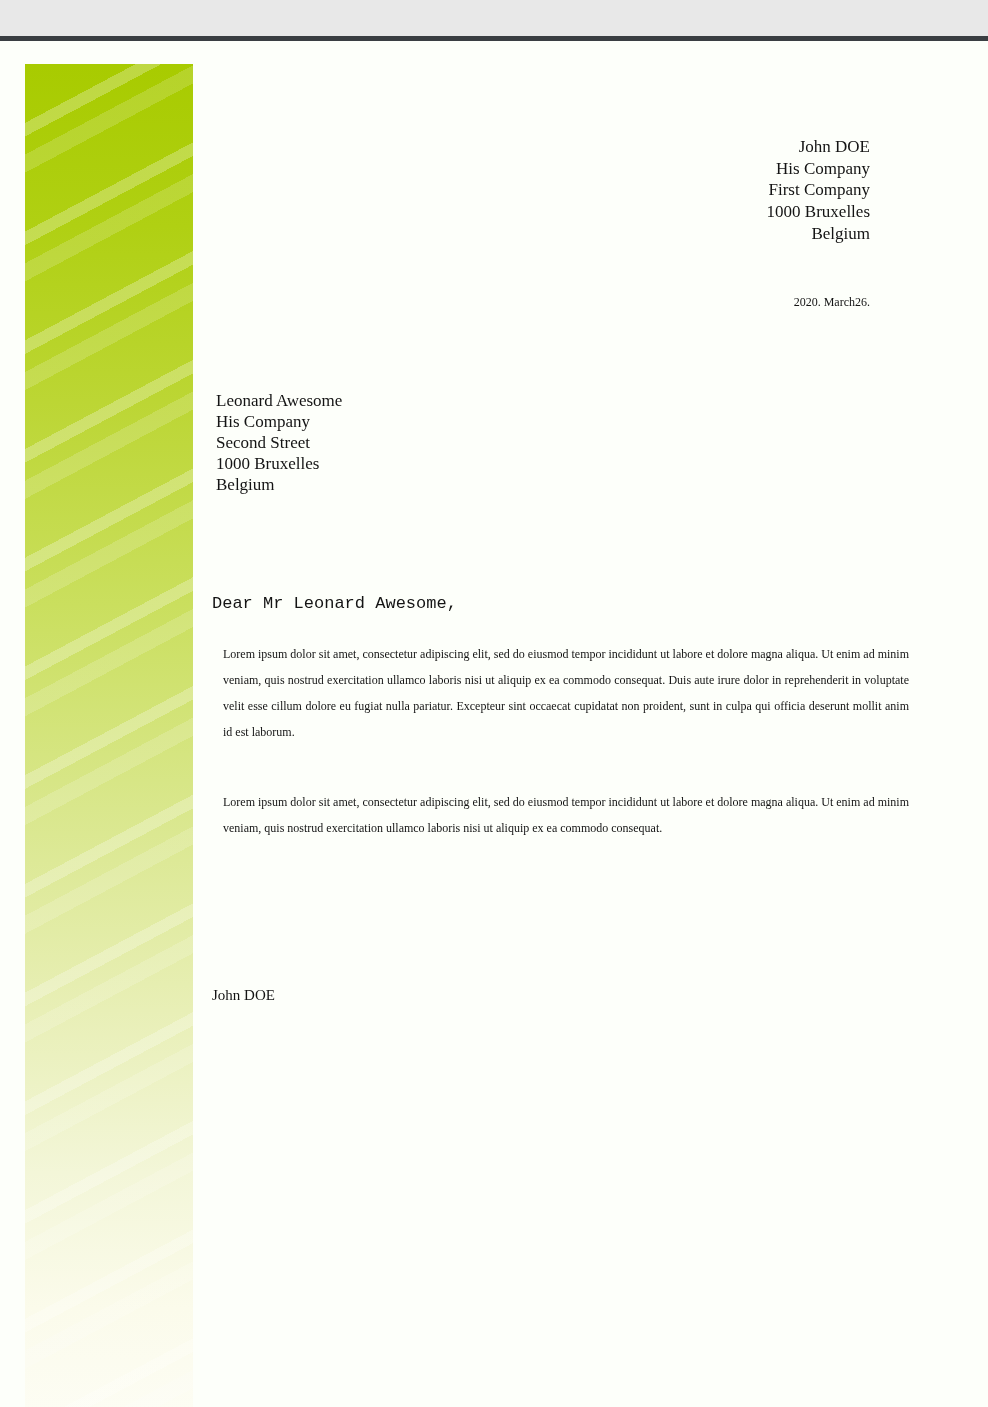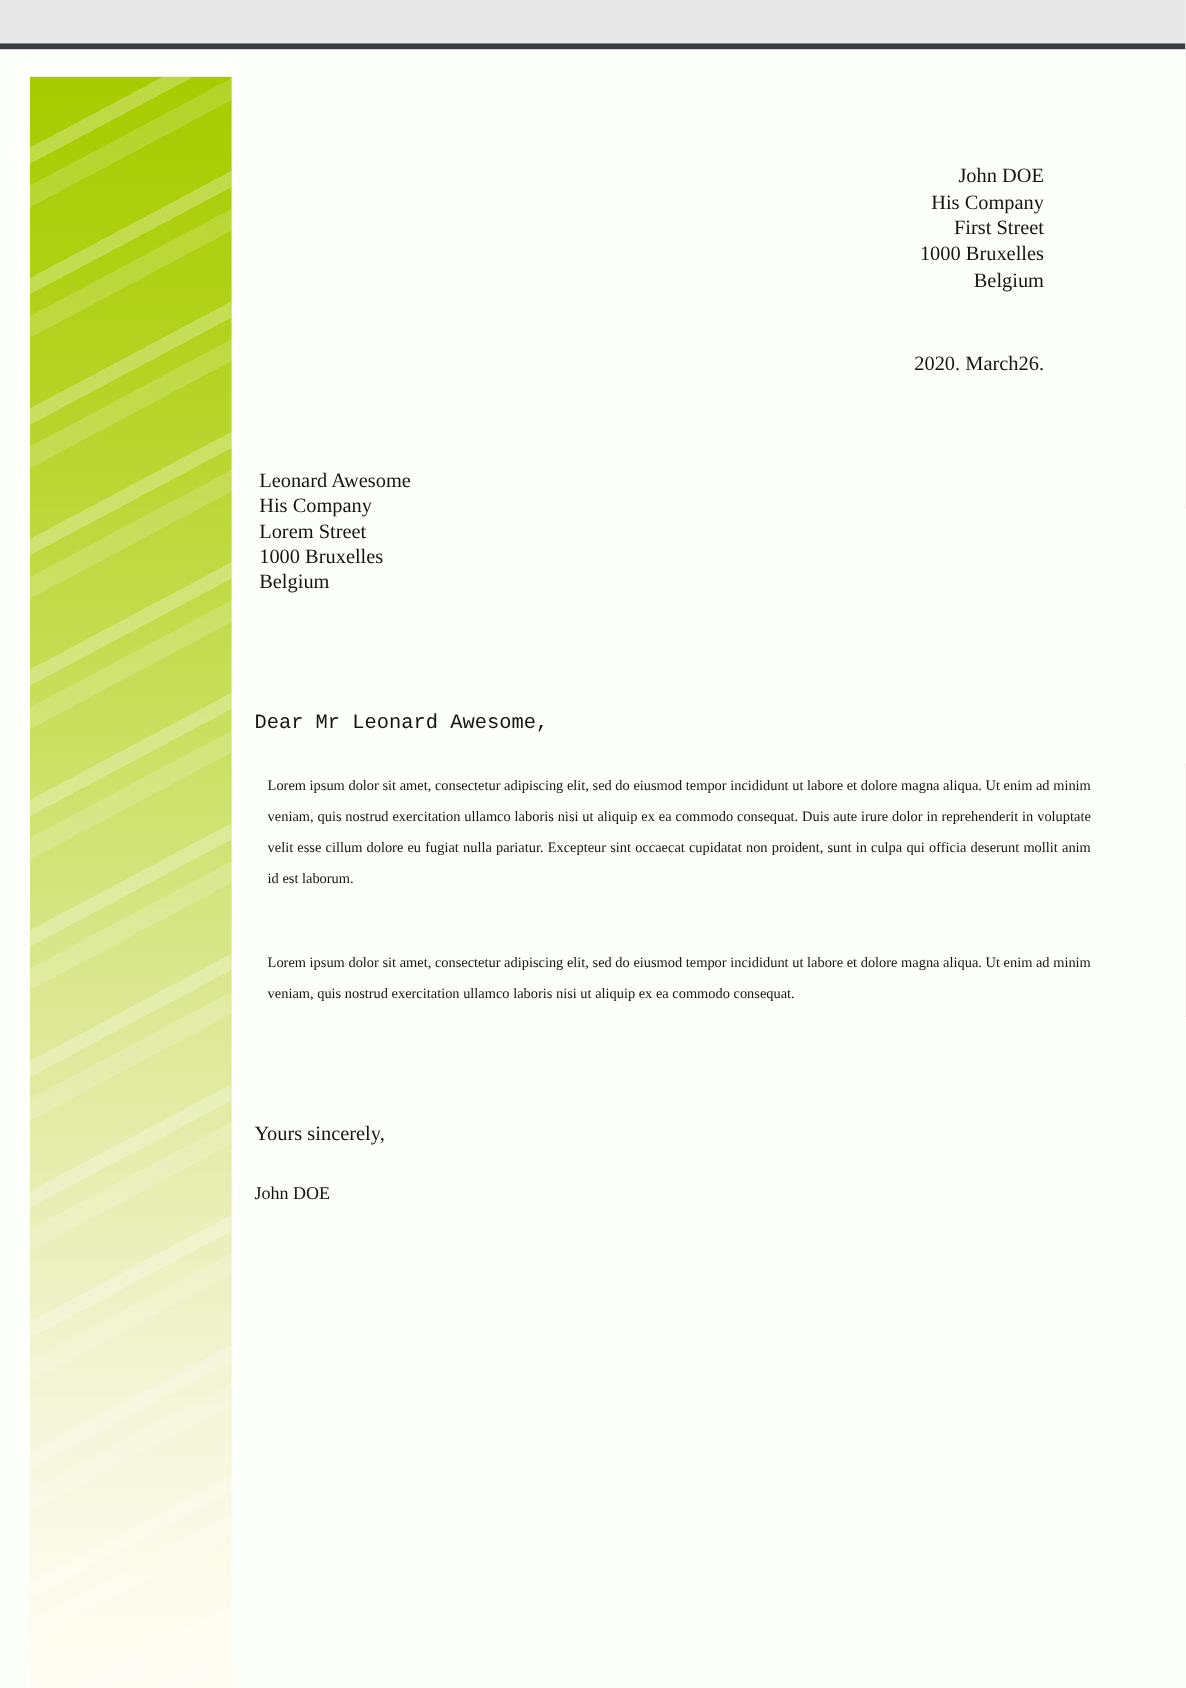--- a/index.html
+++ b/index.html
@@ -125,7 +125,7 @@
   <div class="abs sender-block">
     <div>John DOE</div>
     <div>His Company</div>
-    <div>First Street</div>
+    <div>First Company</div>
     <div>1000 Bruxelles</div>
     <div>Belgium</div>
   </div>

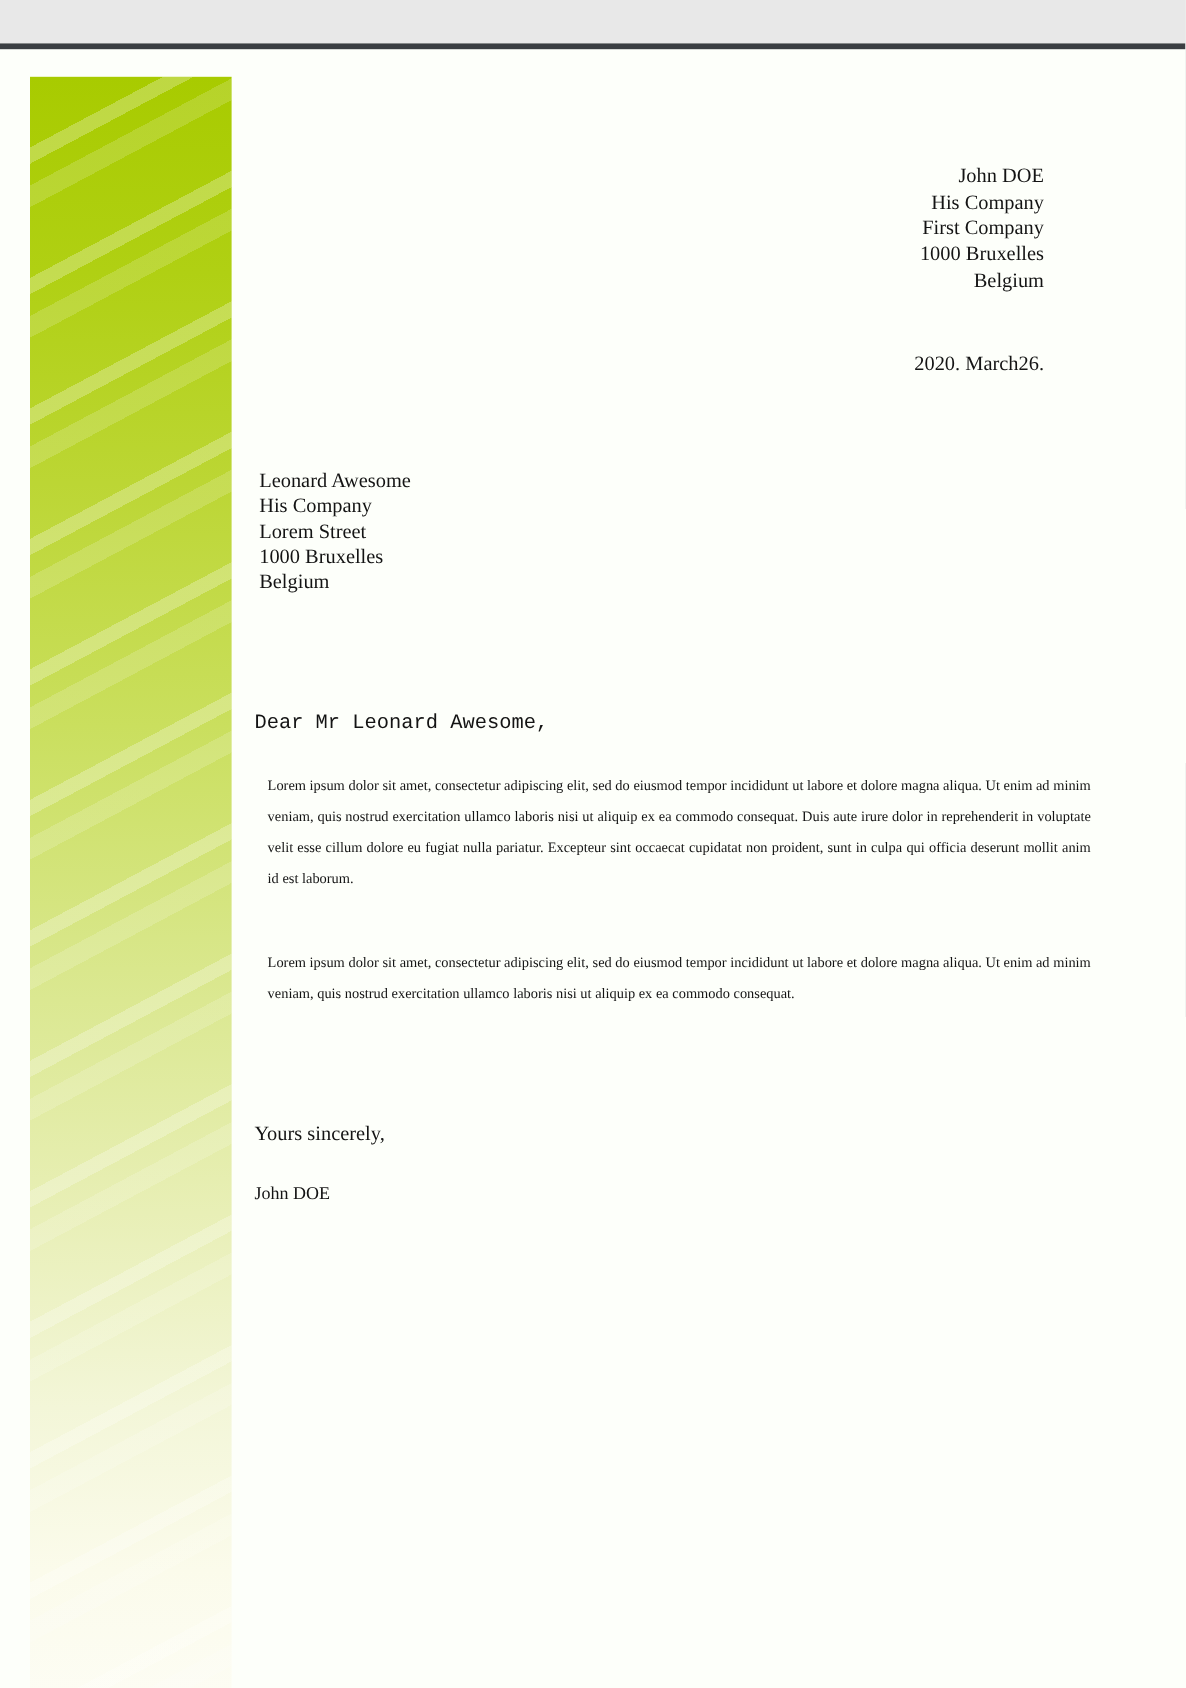--- a/index.html
+++ b/index.html
@@ -63,7 +63,7 @@
   .date-line {
     top: 256px;
     right: 118px;
-    font-size: 17px;
+    font-size: 12px;
     line-height: 21.7px;
   }
   .recipient-block {

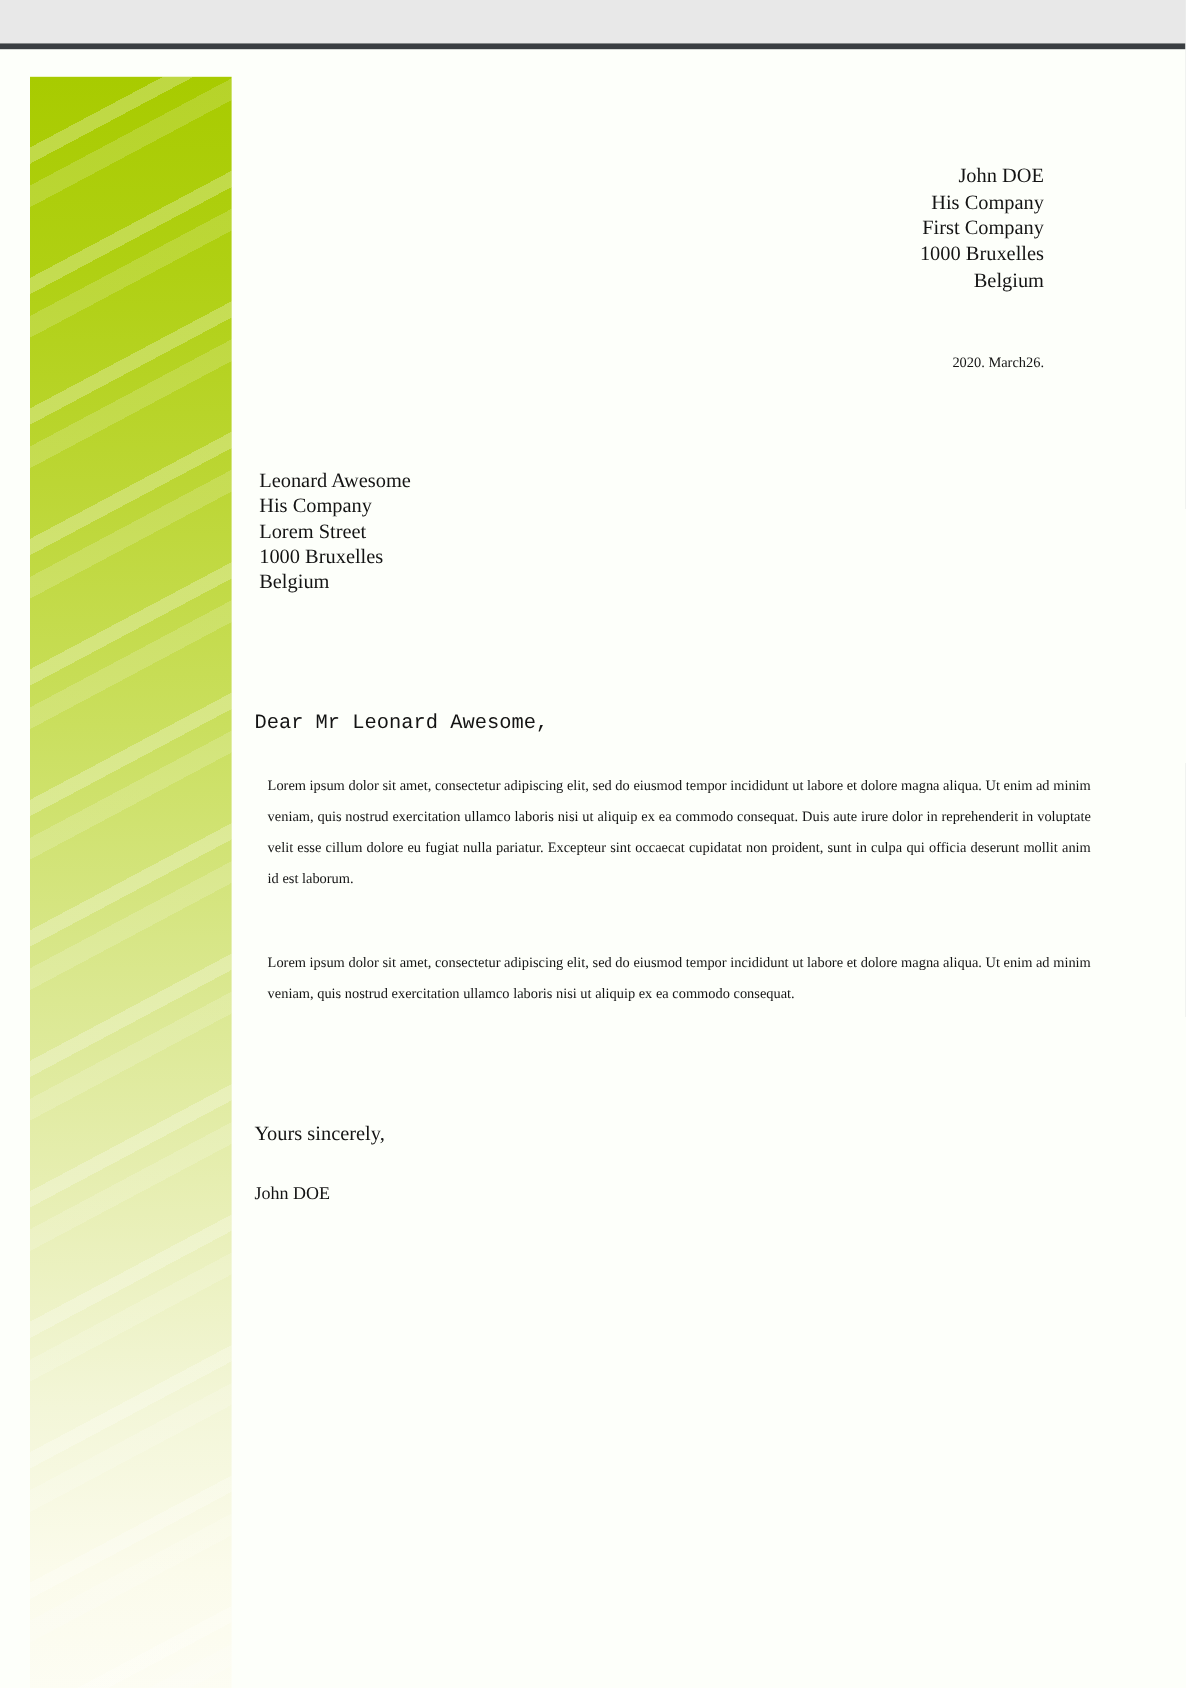--- a/index.html
+++ b/index.html
@@ -135,7 +135,7 @@
   <div class="abs recipient-block">
     <div>Leonard Awesome</div>
     <div>His Company</div>
-    <div>Lorem Street</div>
+    <div>Second Street</div>
     <div>1000 Bruxelles</div>
     <div>Belgium</div>
   </div>

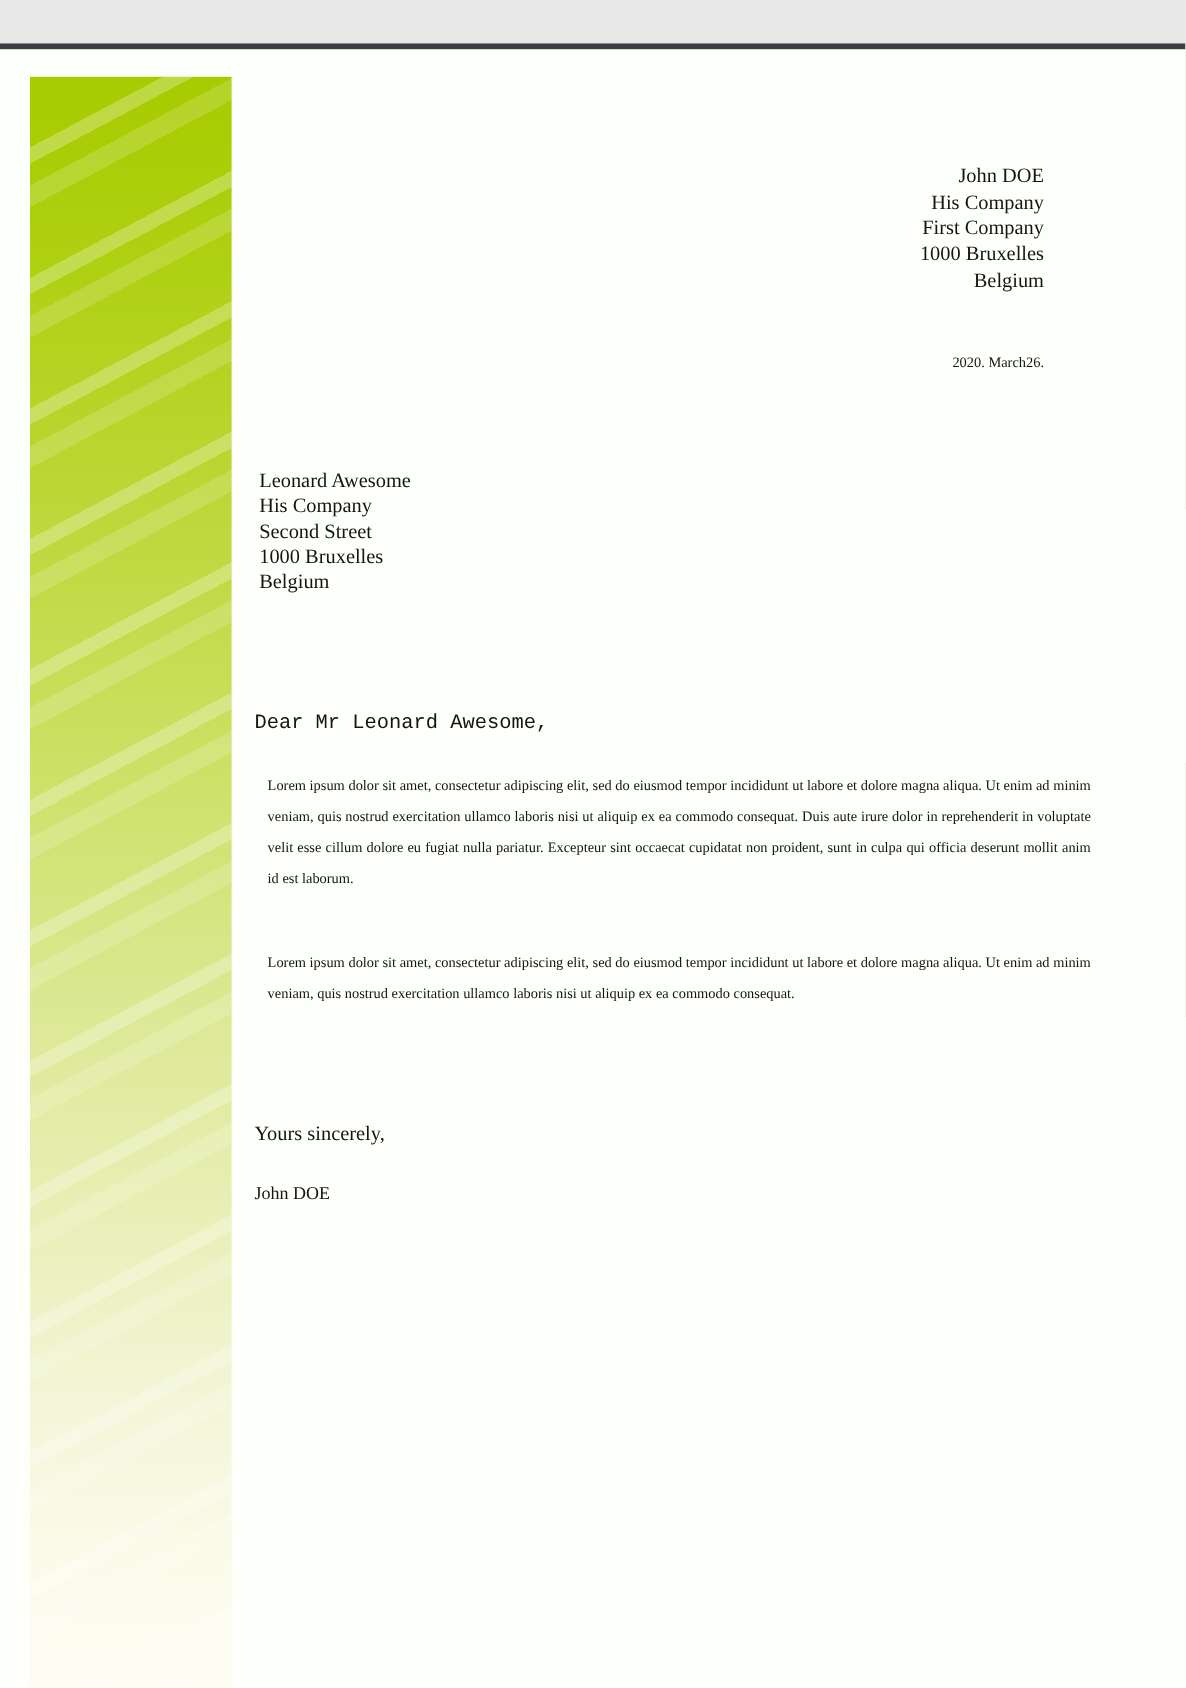--- a/index.html
+++ b/index.html
@@ -147,7 +147,6 @@
   <p class="abs body-par par2">Lorem ipsum dolor sit amet, consectetur adipiscing elit, sed do eiusmod tempor incididunt ut labore et dolore magna aliqua. Ut enim ad minim veniam, quis nostrud exercitation ullamco laboris nisi ut aliquip ex ea commodo consequat.</p>
 
 
-  <div class="abs valediction">Yours sincerely,</div>
 
   <div class="abs signature">John DOE</div>
 

